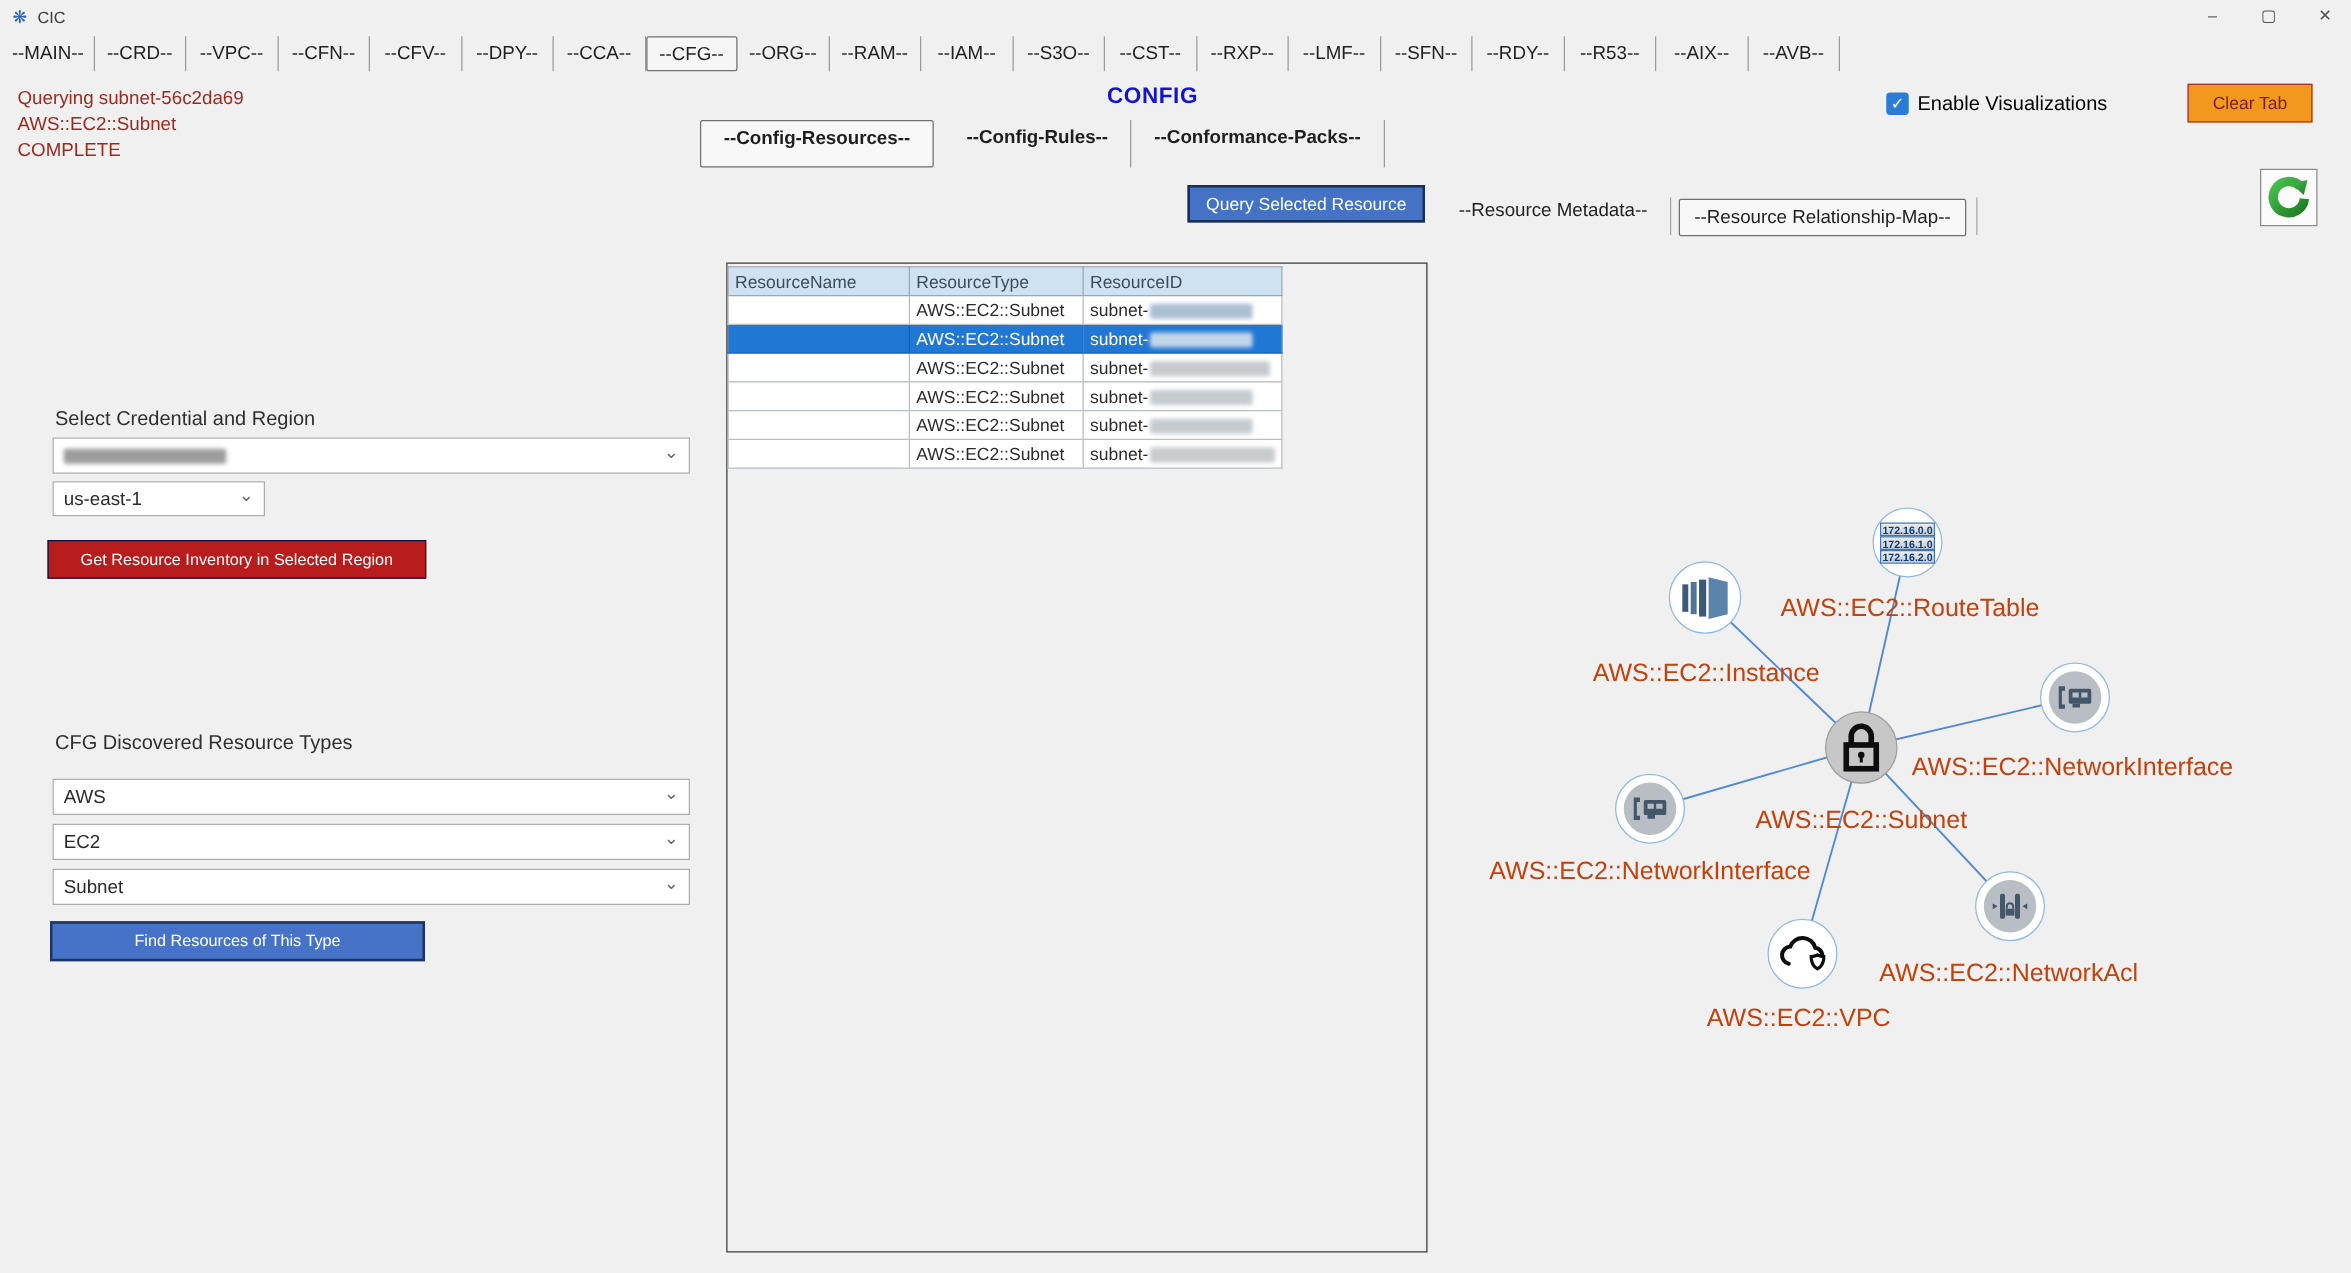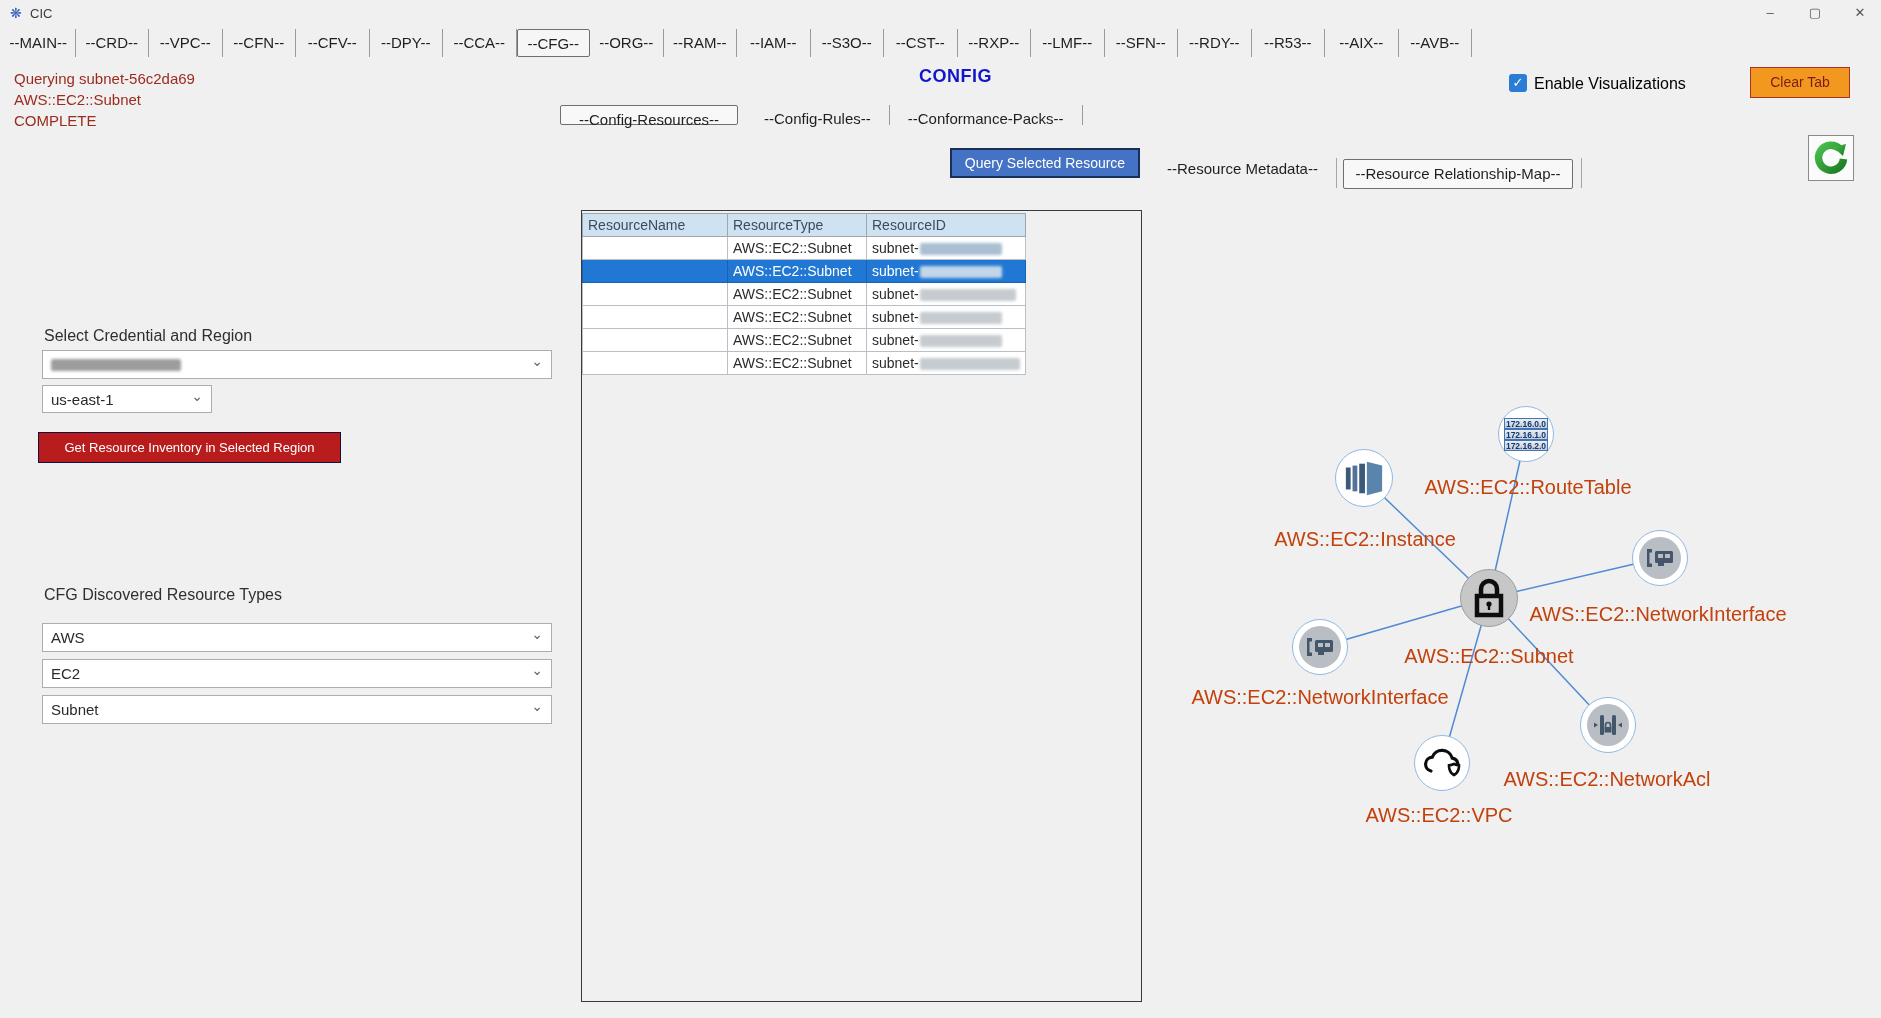--- a/index.html
+++ b/index.html
@@ -23,7 +23,7 @@
   .status { position:absolute; left:14px; top:68px; font-size:15px; line-height:21px; color:#9b2b1f; }
 
   
-  .config-title { position:absolute; left:852px; top:66px; width:140px; text-align:right; font-size:18px; font-weight:bold; color:#1216c8; letter-spacing:.5px; }
+  .config-title { position:absolute; left:852px; top:66px; width:140px; text-align:center; font-size:18px; font-weight:bold; color:#1216c8; letter-spacing:.5px; }
   .subtabs { position:absolute; left:560px; top:100px; display:flex; align-items:center; height:30px; }
   .stab { padding:0 18px; height:20px; line-height:28px; font-size:15px; color:#1f1f1f; border-right:1px solid #9a9a9a; white-space:nowrap; }
   .stab.active { border:1px solid #6f6f6f; background:#f8f8f8; border-radius:2px; margin-right:8px; }

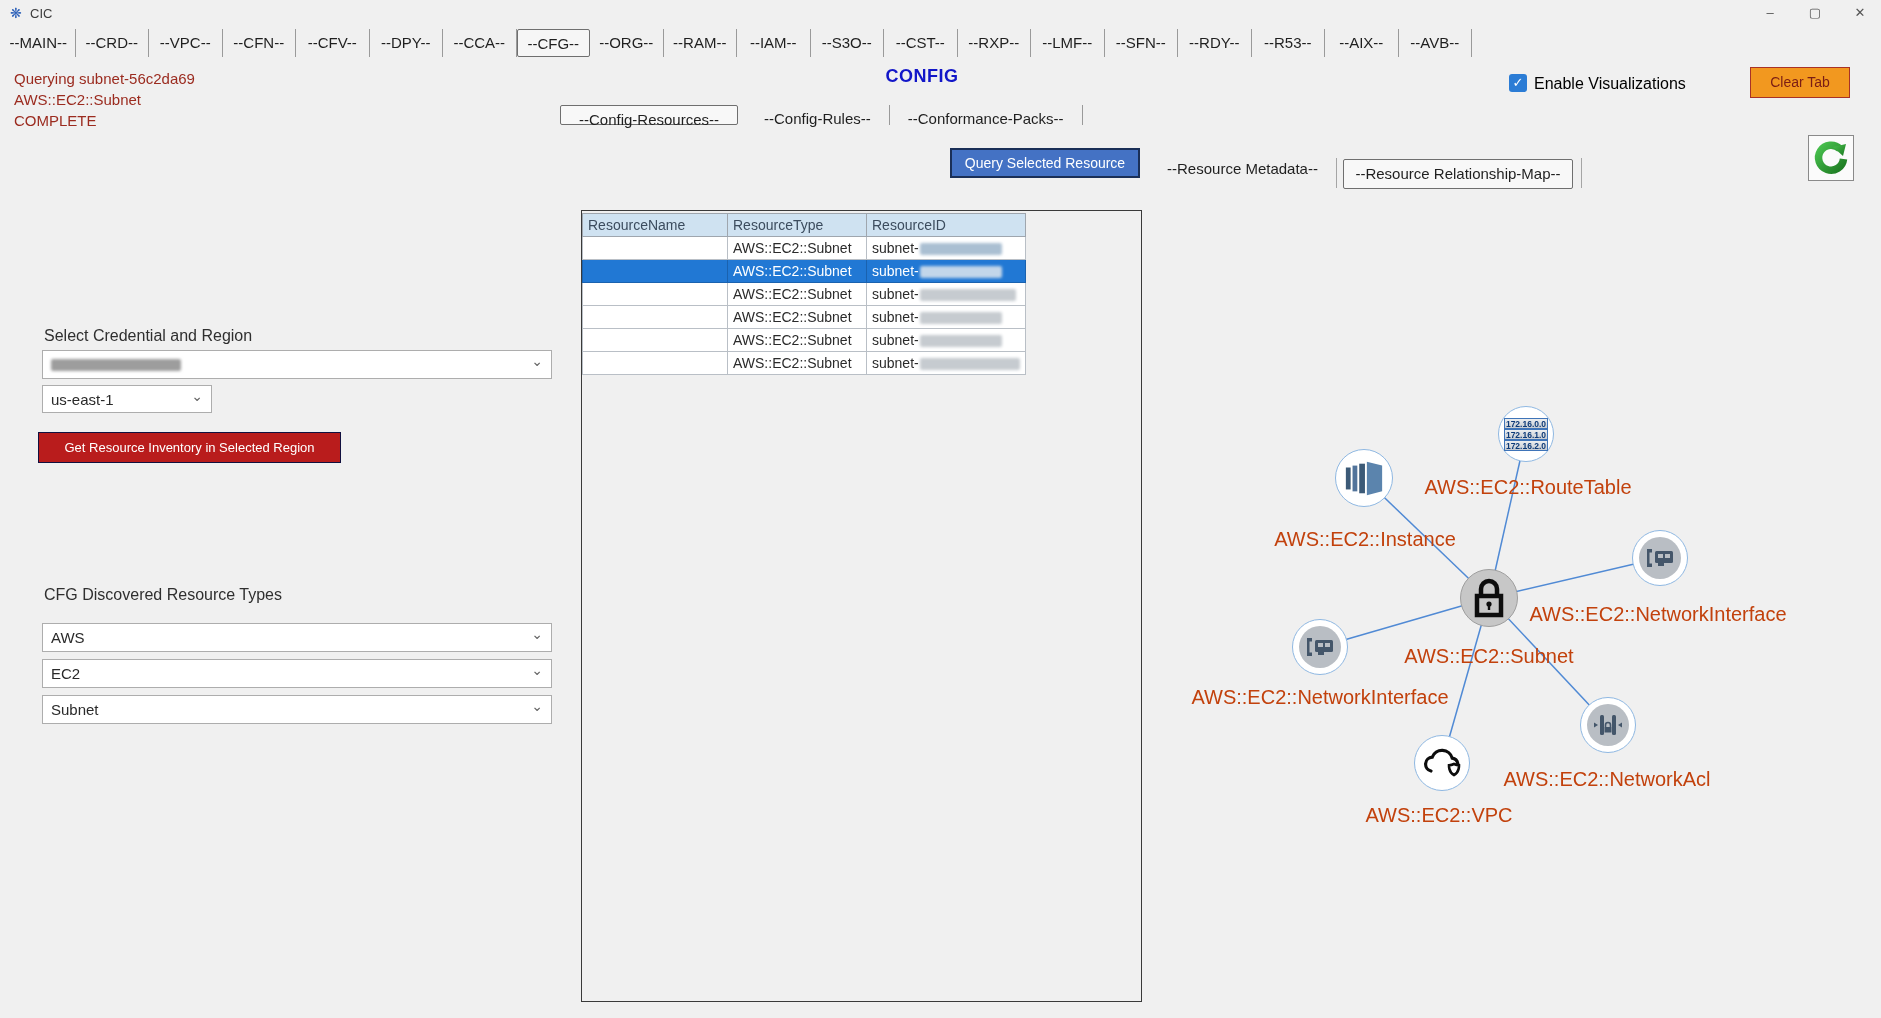--- a/index.html
+++ b/index.html
@@ -25,7 +25,7 @@
   
   .config-title { position:absolute; left:852px; top:66px; width:140px; text-align:center; font-size:18px; font-weight:bold; color:#1216c8; letter-spacing:.5px; }
   .subtabs { position:absolute; left:560px; top:100px; display:flex; align-items:center; height:30px; }
-  .stab { padding:0 18px; height:20px; line-height:28px; font-size:15px; color:#1f1f1f; border-right:1px solid #9a9a9a; white-space:nowrap; }
+  .stab { padding:0 18px; height:38px; line-height:28px; font-size:15px; color:#1f1f1f; border-right:1px solid #9a9a9a; white-space:nowrap;font-weight:bold; }
   .stab.active { border:1px solid #6f6f6f; background:#f8f8f8; border-radius:2px; margin-right:8px; }
 
   

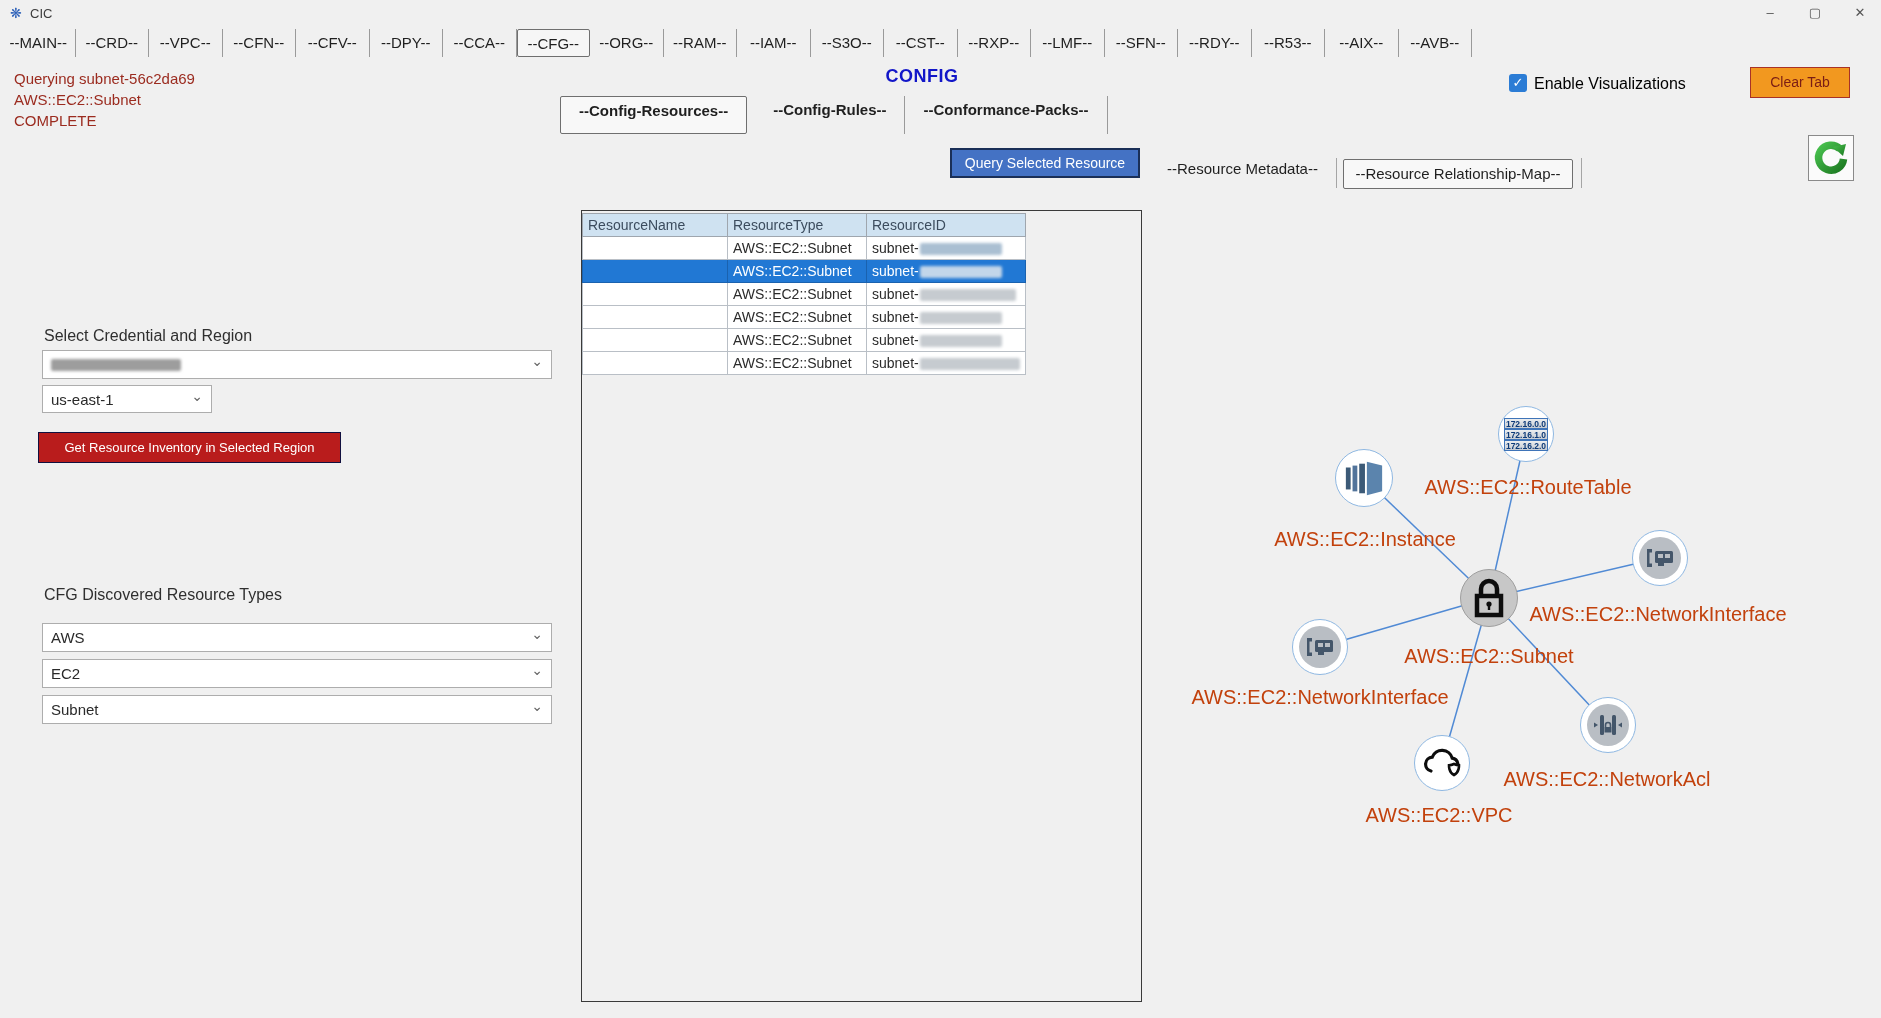--- a/index.html
+++ b/index.html
@@ -162,6 +162,7 @@
     <span>Subnet</span>
     <span class="chev">⌄</span>
   </div>
+  <div class="btn-find">Find Resources of This Type</div>
 
   <div class="panel"></div>
   <table class="res">

